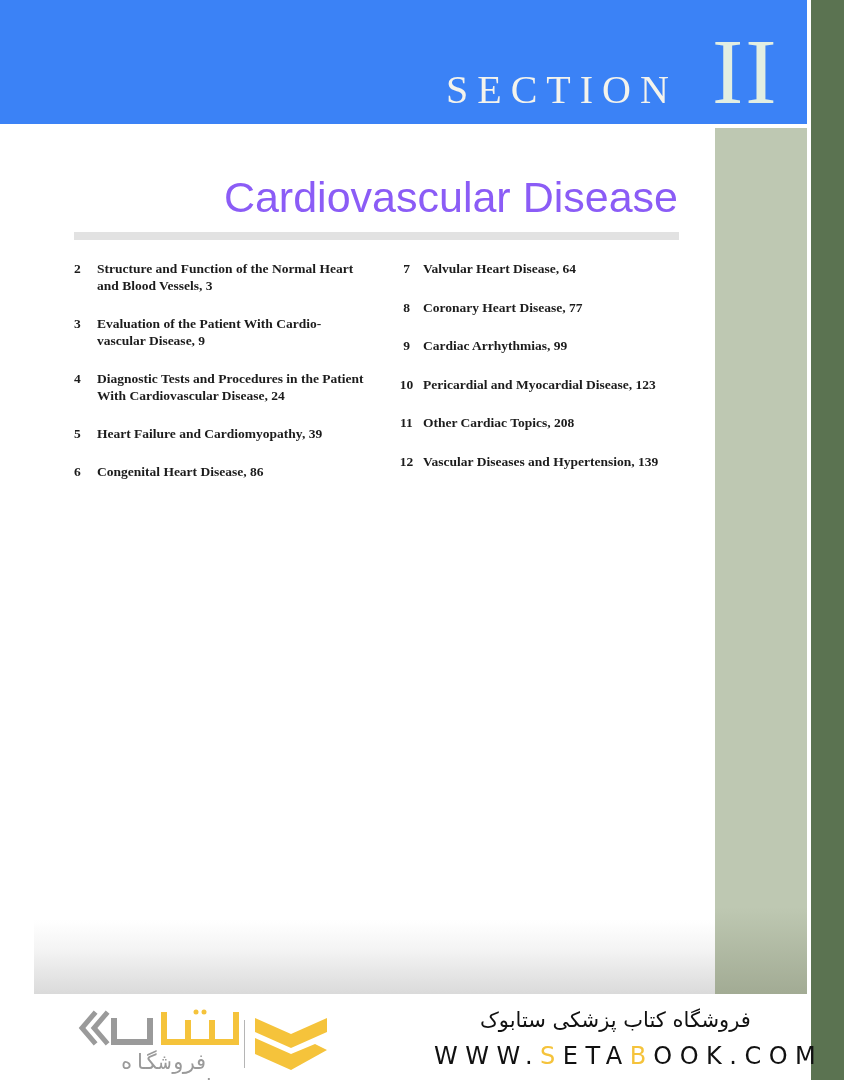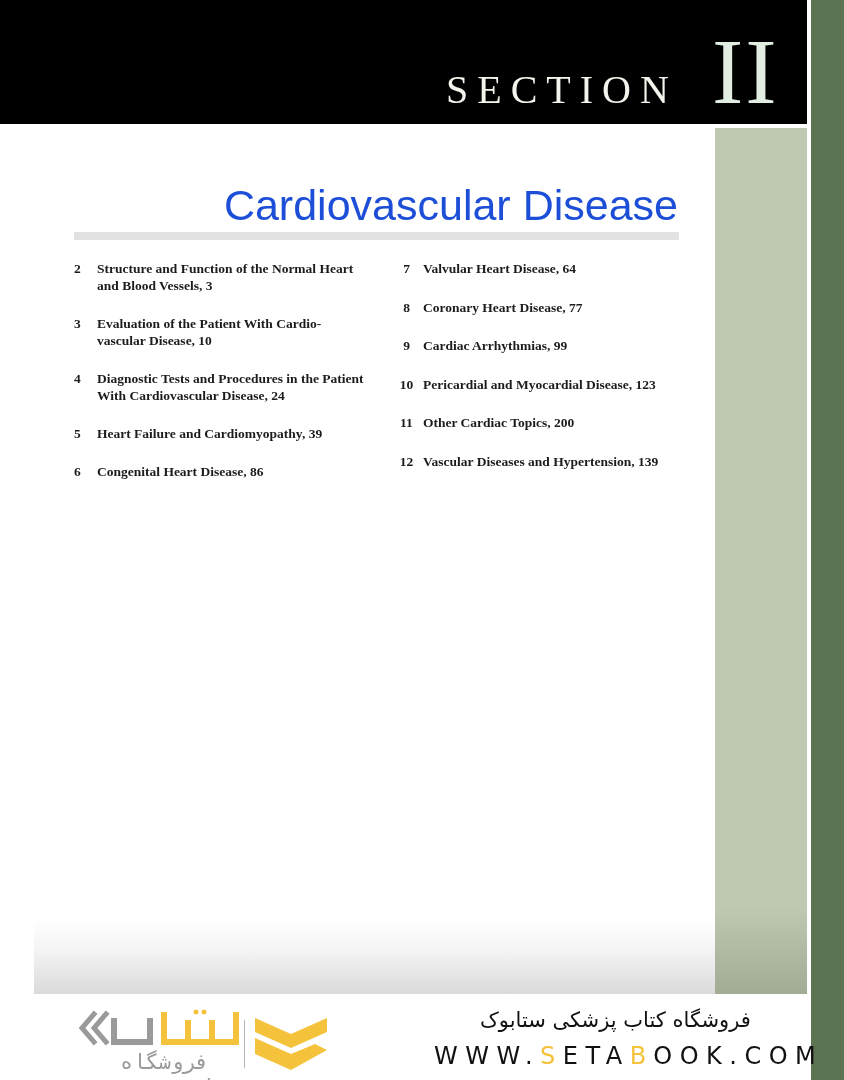--- a/index.html
+++ b/index.html
@@ -10,7 +10,7 @@
   }
   .header-band {
     position: absolute; left: 0; top: 0; width: 807px; height: 124px;
-    background: #000000;
+    background: #3b82f6;
   }
   .right-strip {
     position: absolute; left: 811px; top: 0; width: 33px; height: 1080px;

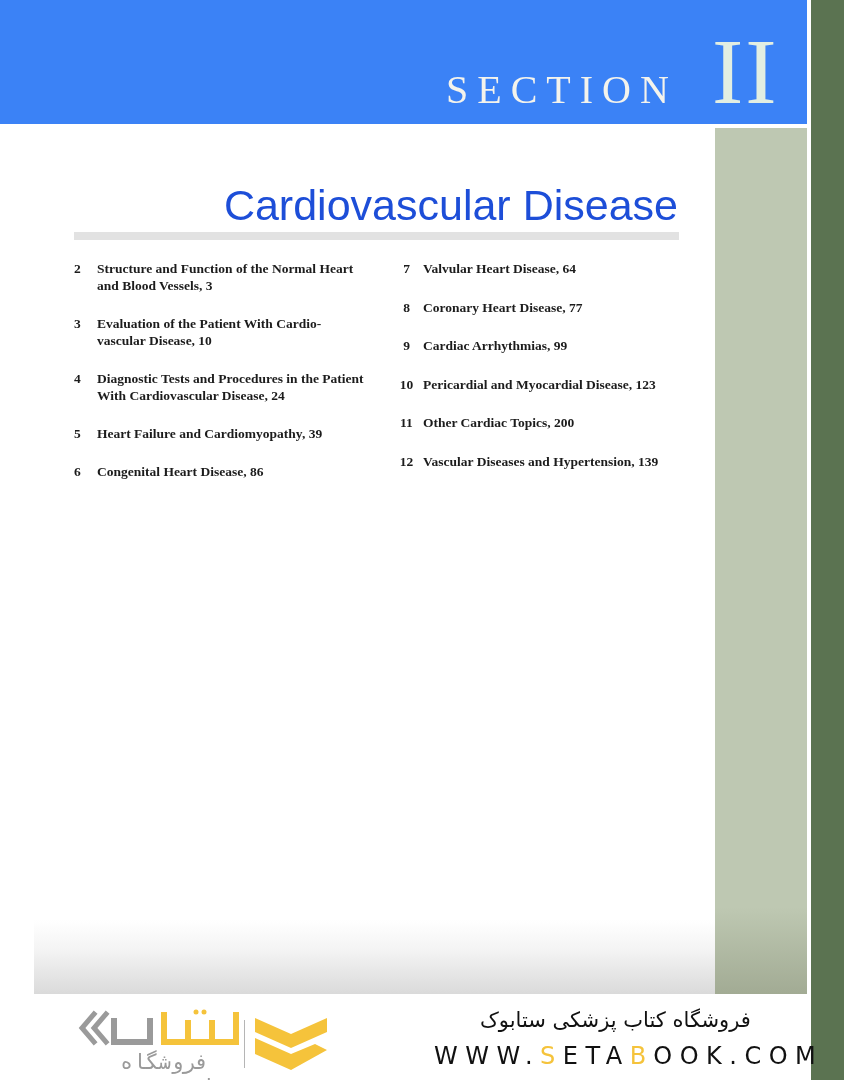--- a/index.html
+++ b/index.html
@@ -32,9 +32,9 @@
     font-size: 94px; color: #e2eee2; line-height: 1; letter-spacing: 2px; margin-left: 12px;
   }
   .title {
-    position: absolute; right: 166px; top: 184px;
+    position: absolute; right: 166px; top: 176px;
     font-family: "Liberation Sans", sans-serif;
-    font-size: 43px; color: #1d4ed8; font-weight: normal;
+    font-size: 43px; color: #8b5cf6; font-weight: normal;
     line-height: 1; margin: 0;
   }
   .title-rule {

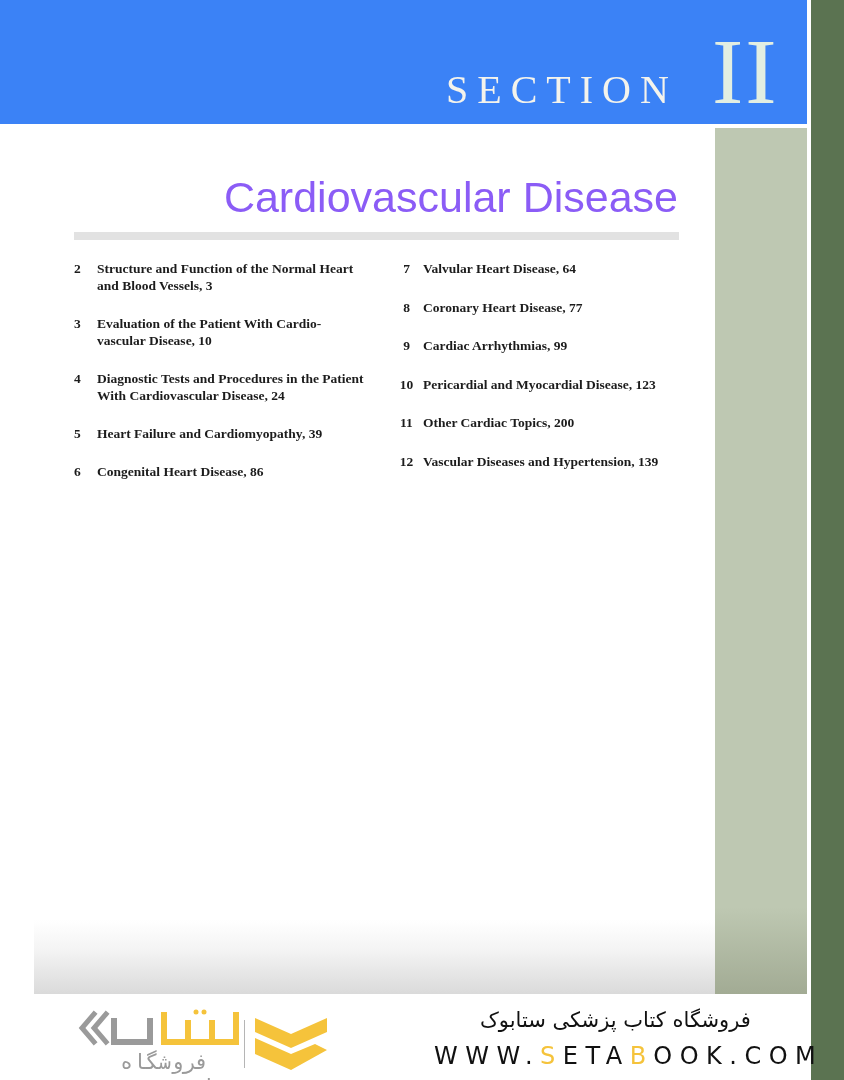--- a/index.html
+++ b/index.html
@@ -107,7 +107,7 @@
   </div>
   <div class="toc-item">
     <span class="toc-num">3</span>
-    <span class="toc-text">Evaluation of the Patient With Cardio-vascular Disease, 10</span>
+    <span class="toc-text">Evaluation of the Patient With Cardio-vascular Disease, 9</span>
   </div>
   <div class="toc-item">
     <span class="toc-num">4</span>

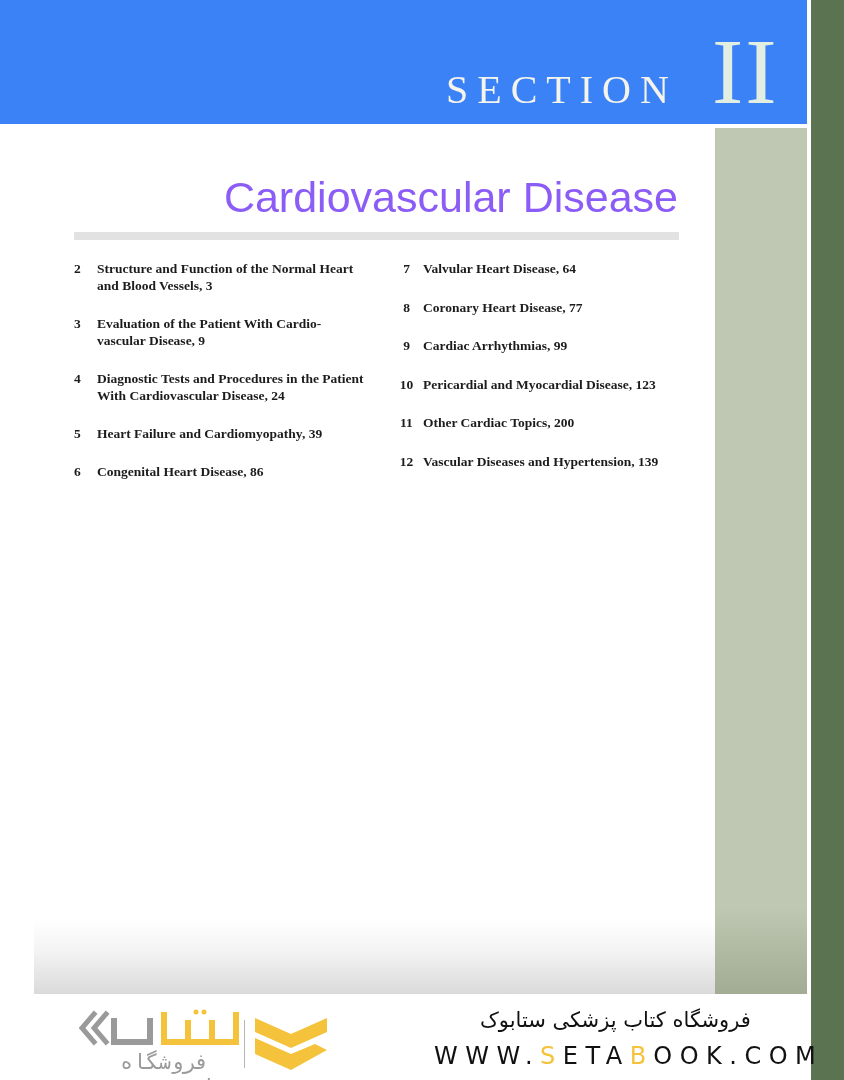--- a/index.html
+++ b/index.html
@@ -142,7 +142,7 @@
   </div>
   <div class="toc-item">
     <span class="toc-num">11</span>
-    <span class="toc-text">Other Cardiac Topics, 200</span>
+    <span class="toc-text">Other Cardiac Topics, 208</span>
   </div>
   <div class="toc-item">
     <span class="toc-num">12</span>

